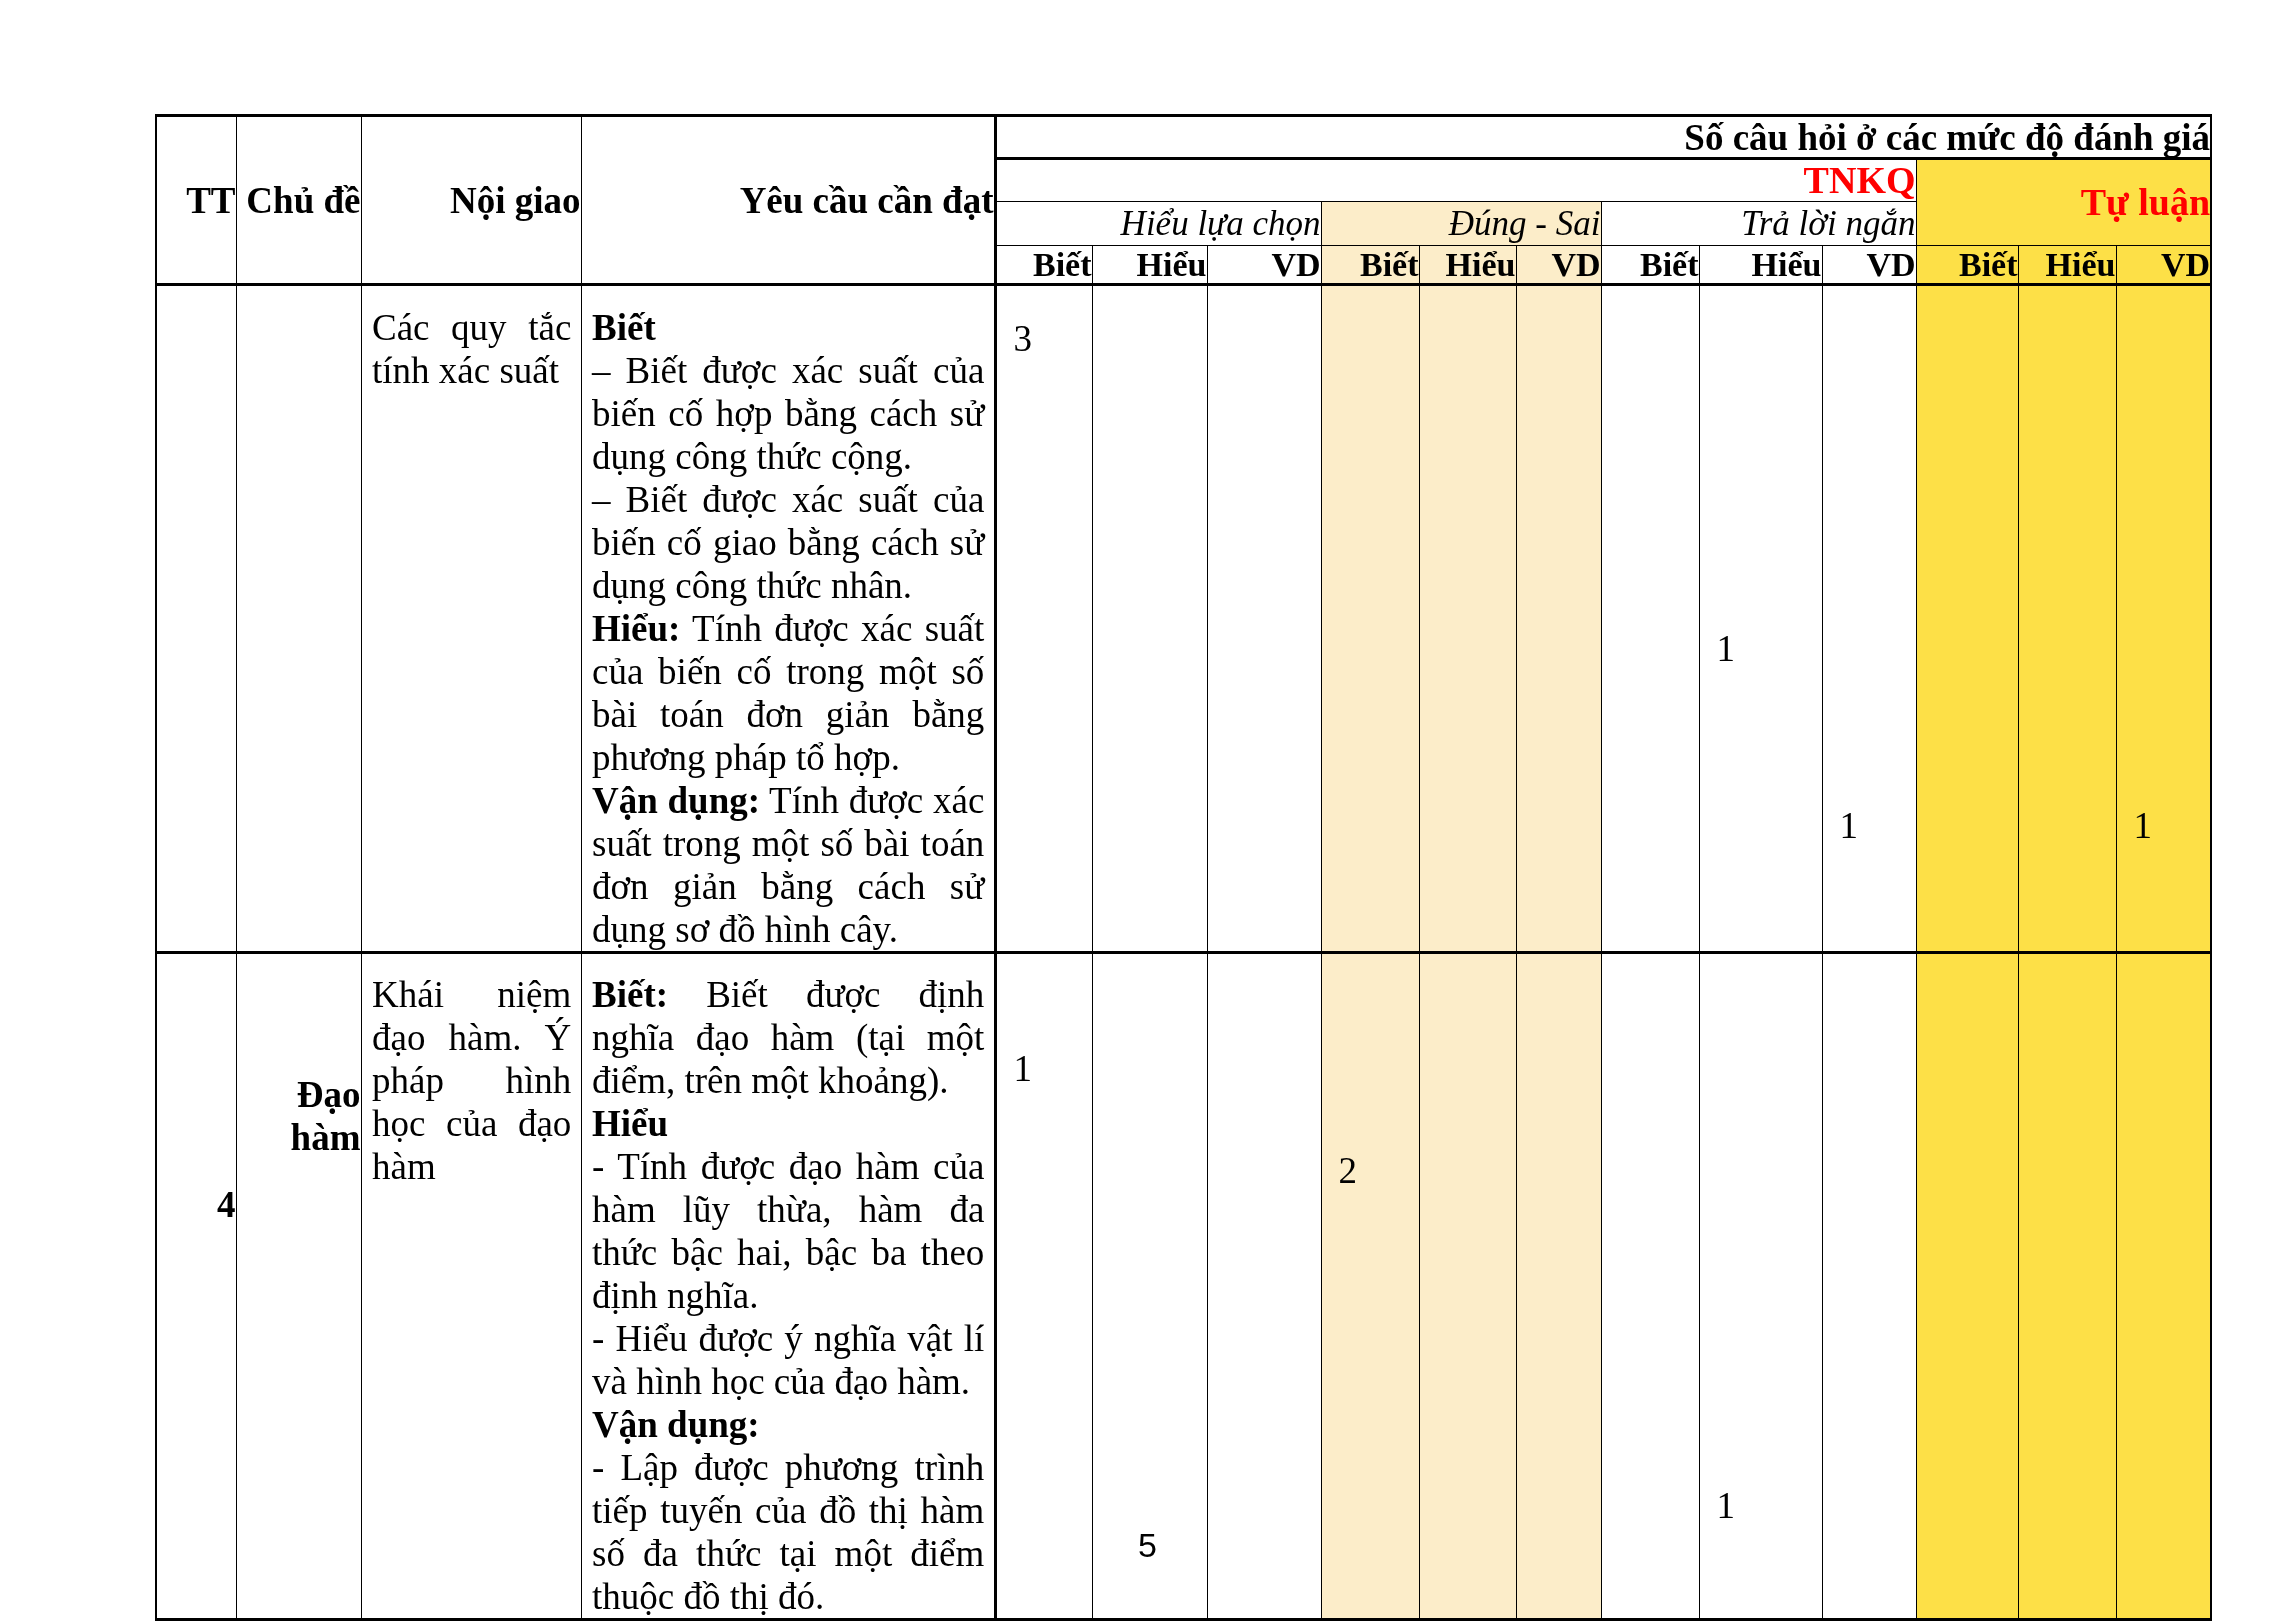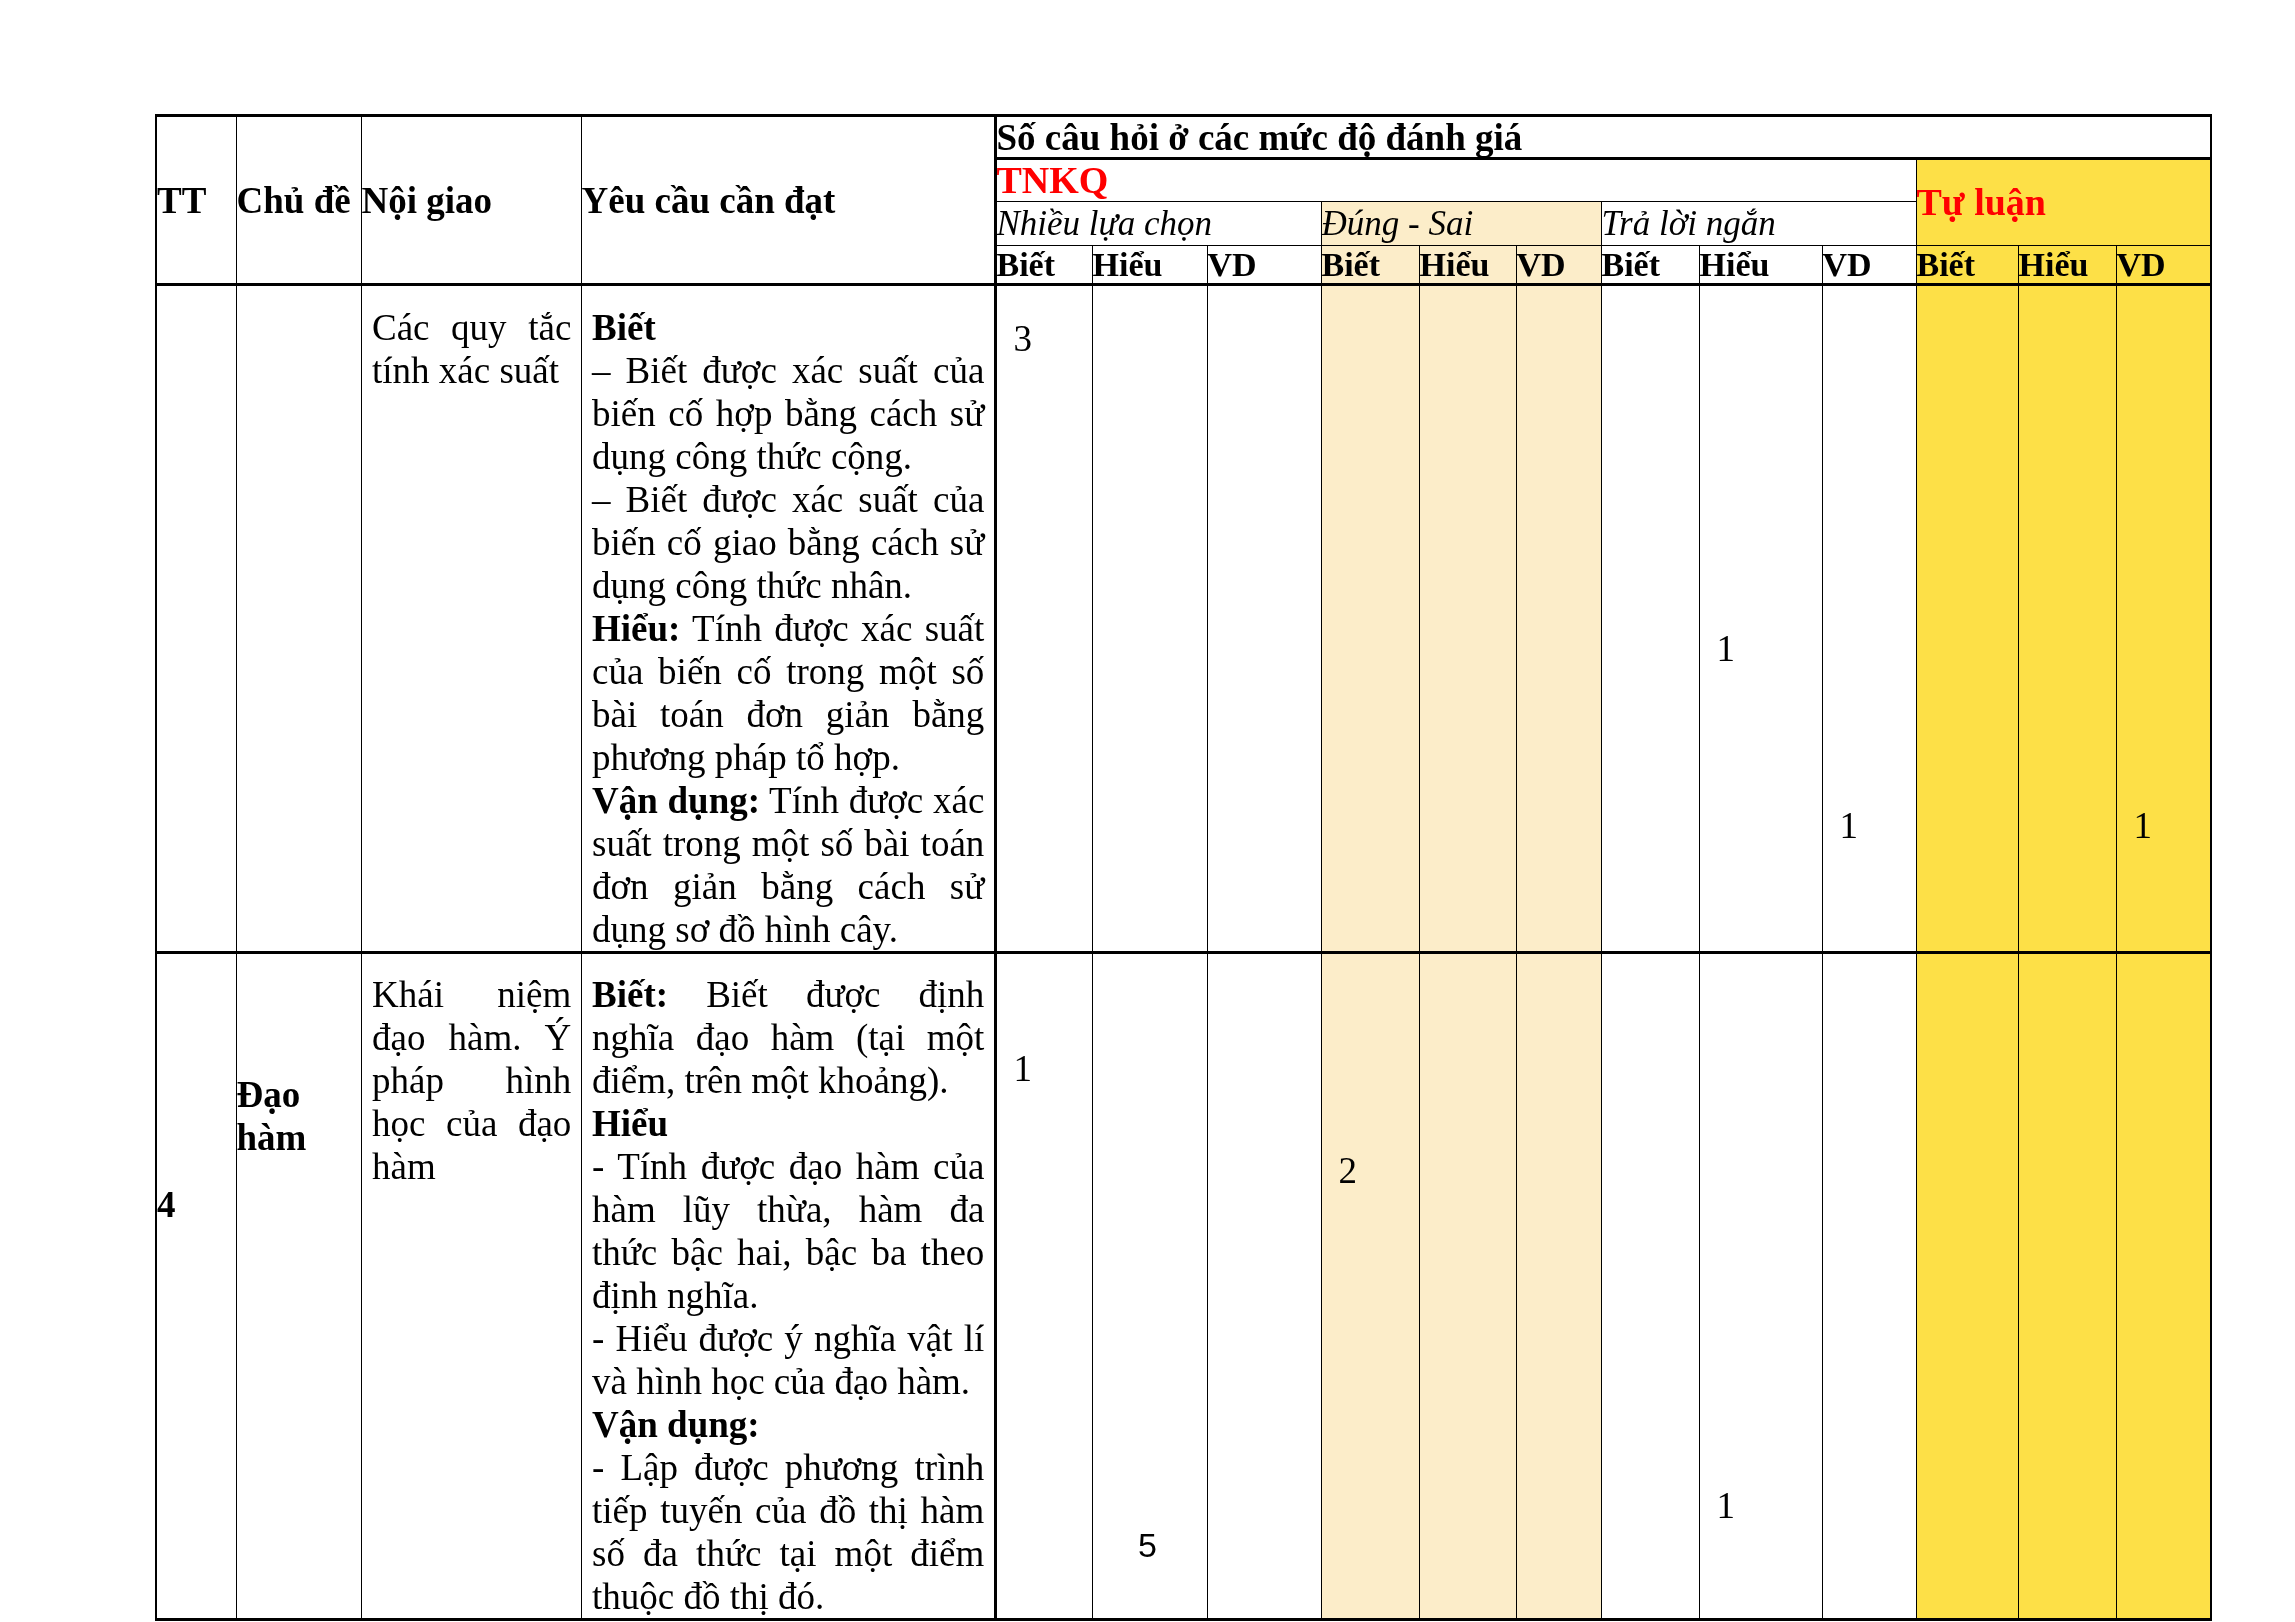--- a/index.html
+++ b/index.html
@@ -11,7 +11,7 @@
     border-collapse:collapse;table-layout:fixed;
     position:absolute;left:155px;top:114px;width:2057px;
   }
-  td{border:1.3px solid #000;padding:0;vertical-align:middle;text-align:left;
+  td{border:1.3px solid #000;padding:0;vertical-align:middle;text-align:right;
      overflow:hidden;}
   
   .bt{border-top-width:3.3px;}

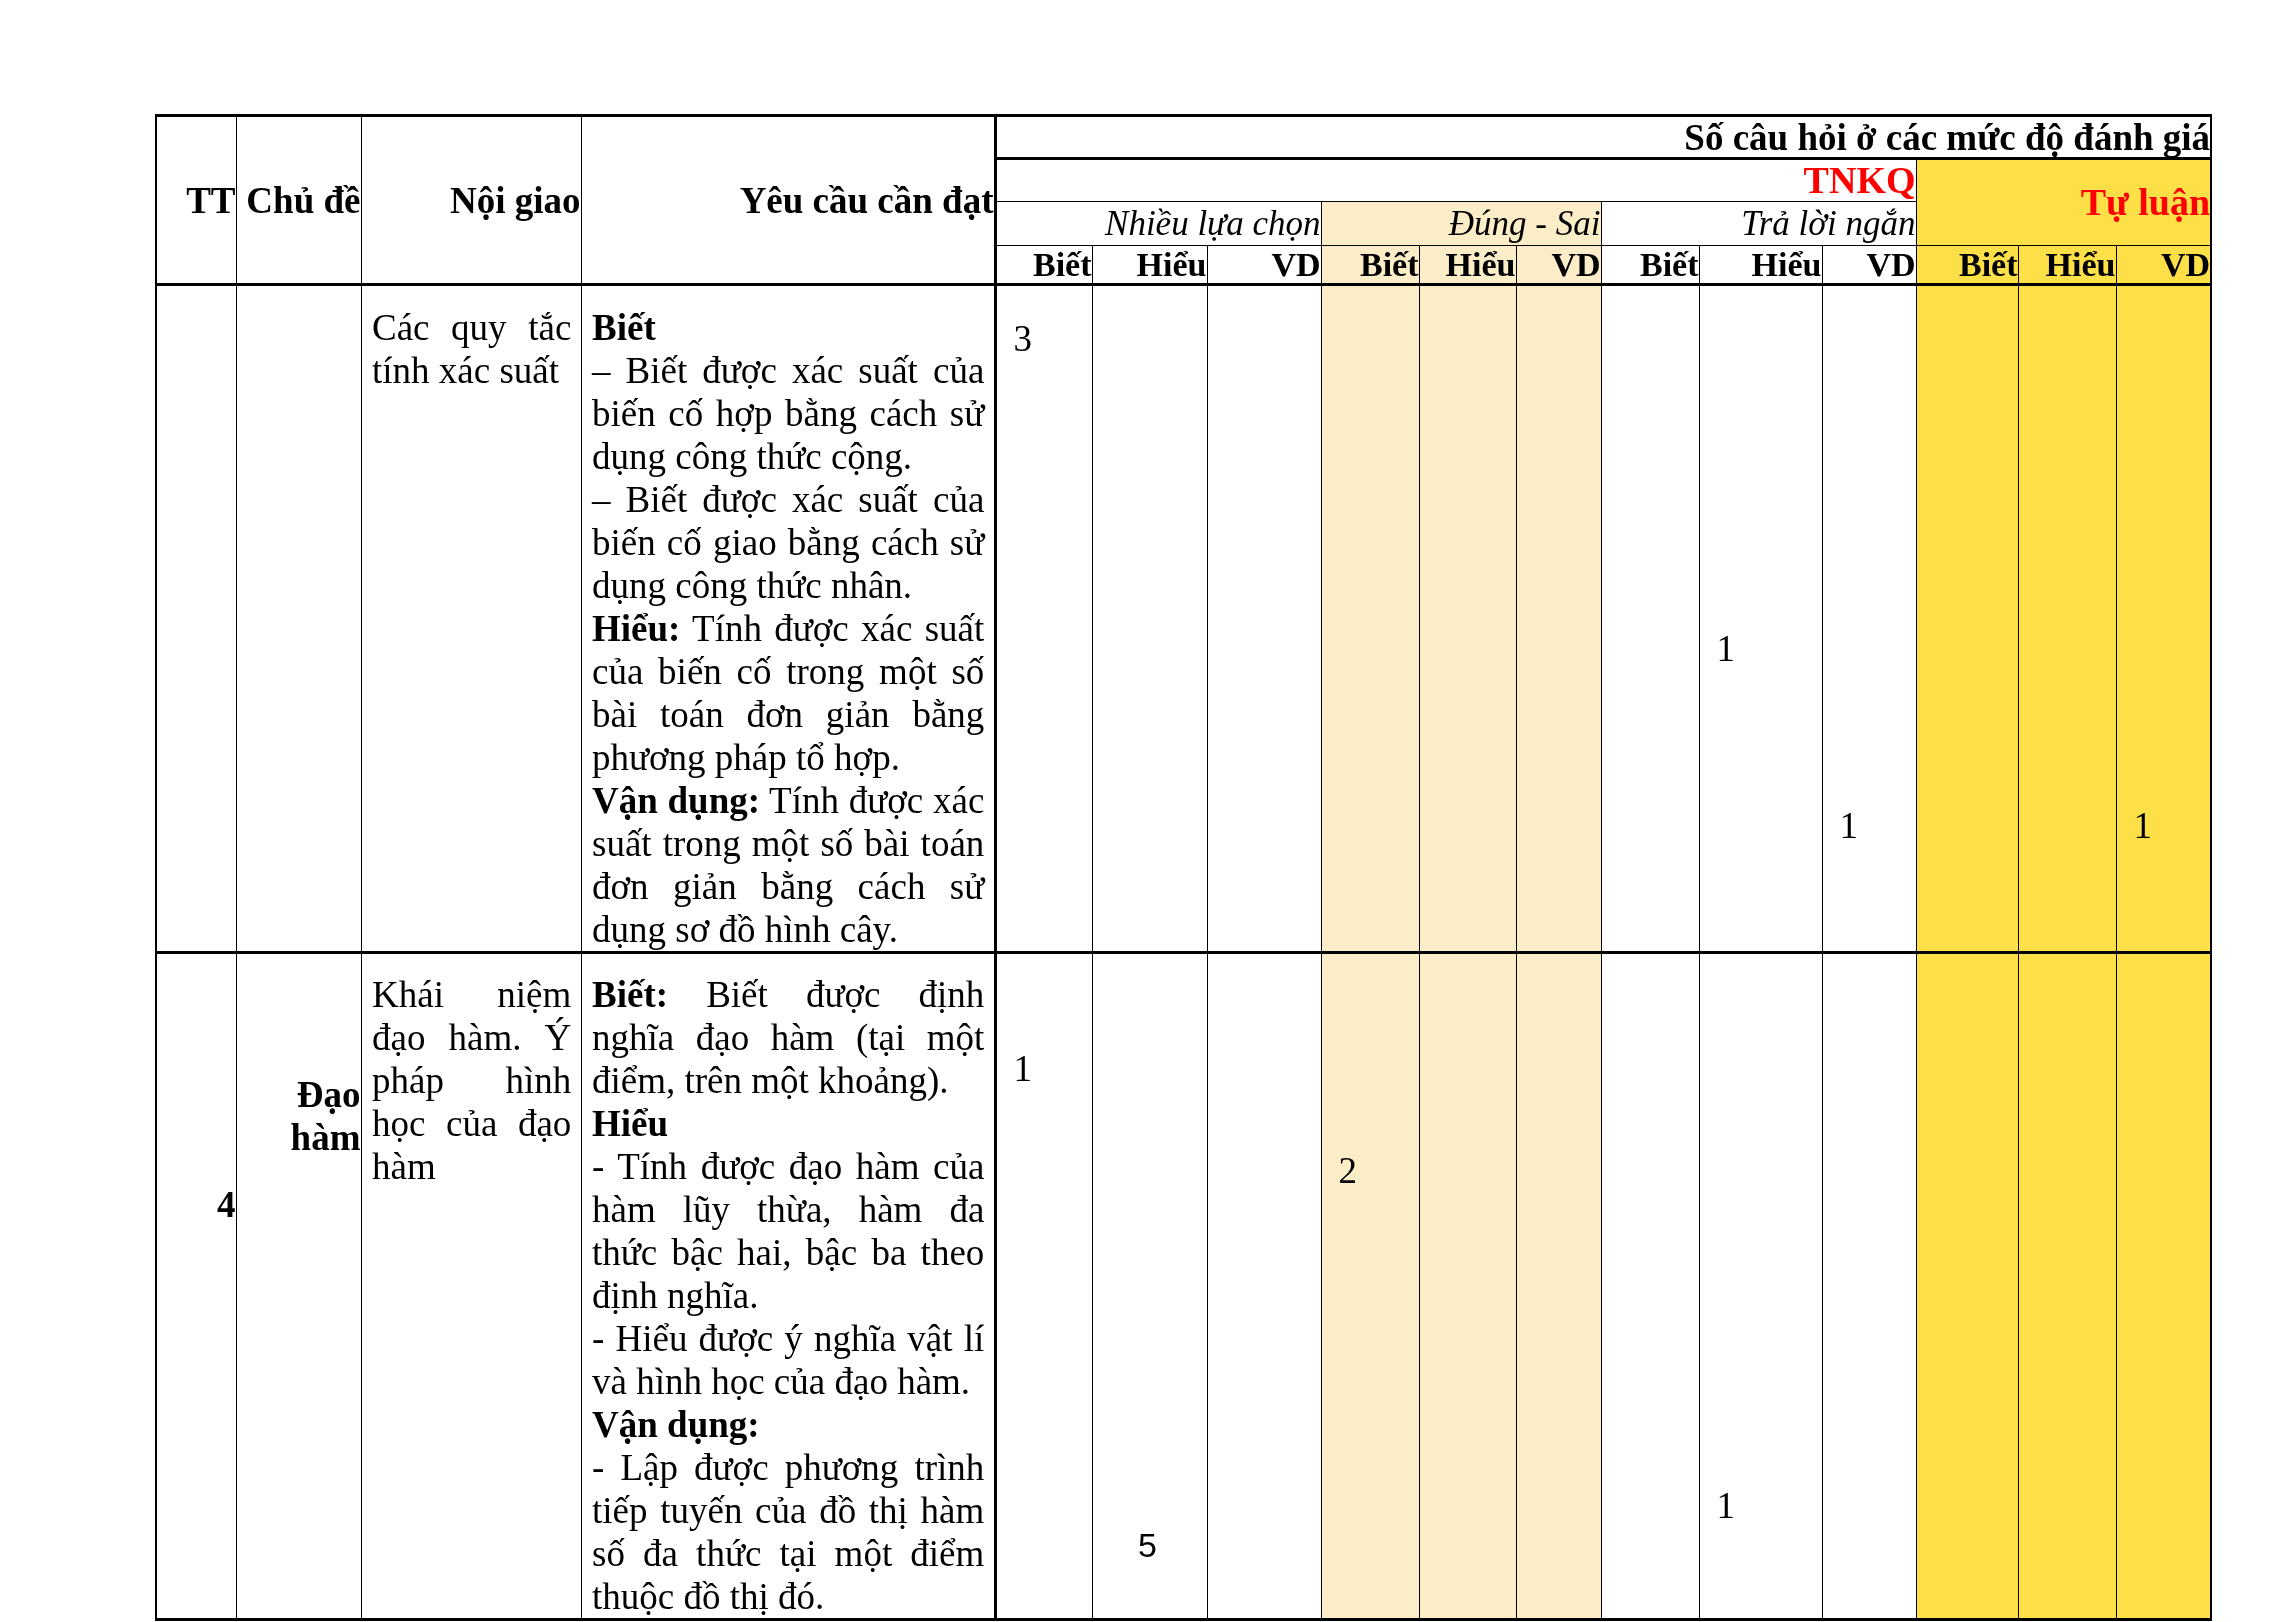--- a/index.html
+++ b/index.html
@@ -87,7 +87,7 @@
   </tr>
 
   <tr style="height:44px">
-    <td colspan="3" class="h-group thickL">Nhiều lựa chọn</td>
+    <td colspan="3" class="h-group thickL">Hiểu lựa chọn</td>
     <td colspan="3" class="h-group ds">Đúng - Sai</td>
     <td colspan="3" class="h-group">Trả lời ngắn</td>
   </tr>

